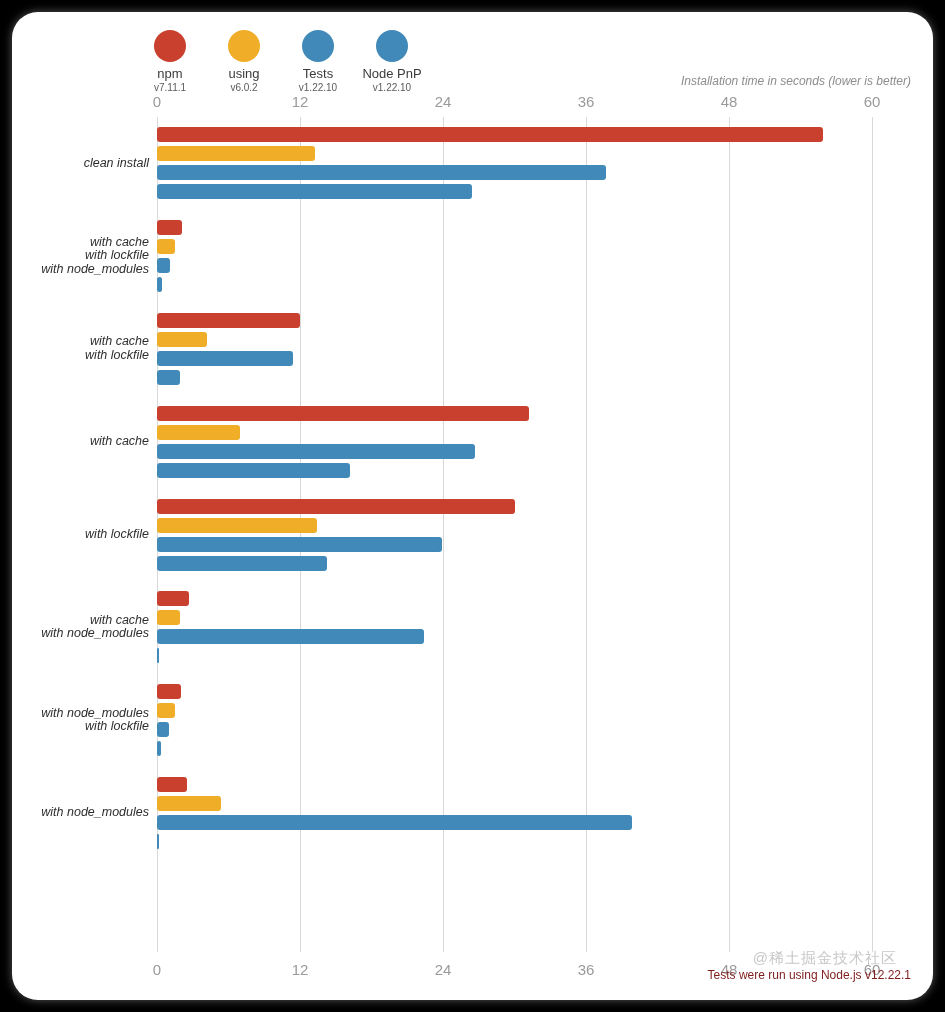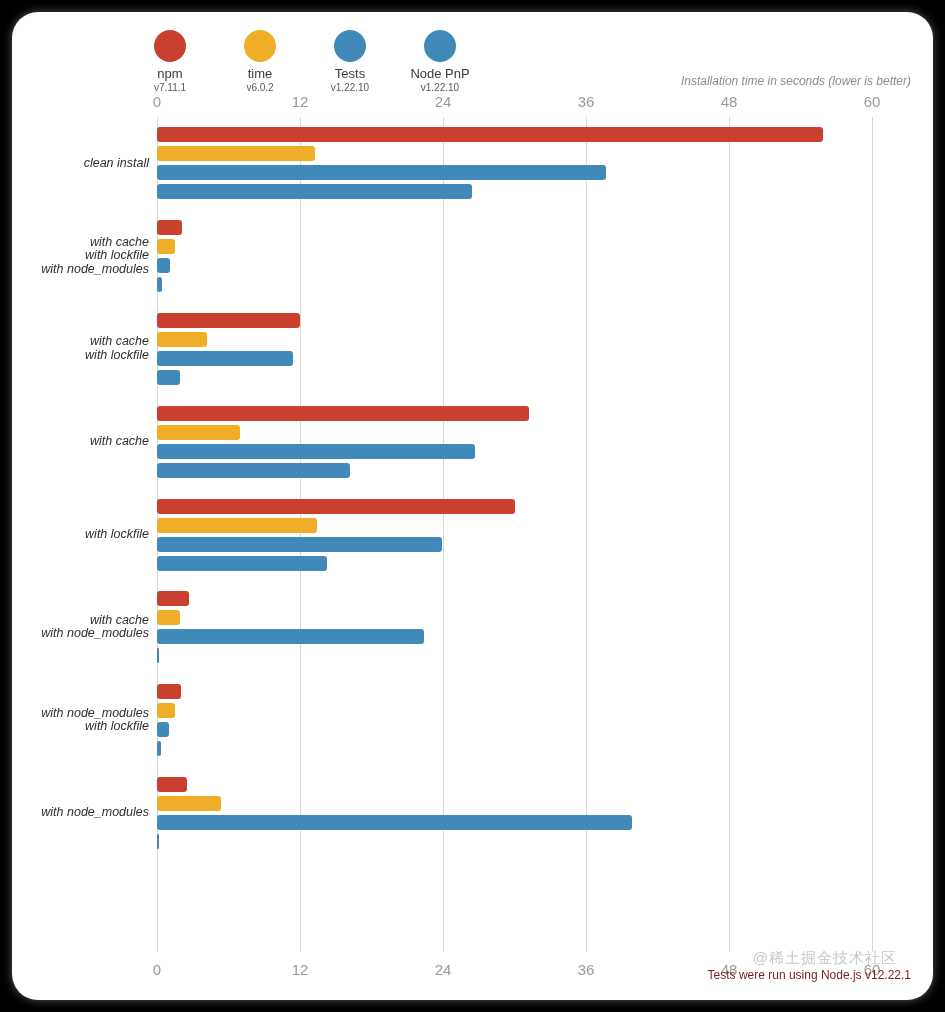--- a/index.html
+++ b/index.html
@@ -21,7 +21,7 @@
   
   #legend{
     position:absolute;left:132px;top:18px;
-    display:flex;gap:38px;align-items:center;
+    display:flex;gap:22px;align-items:center;
   }
   .legend-item{display:flex;flex-direction:column;align-items:center;width:52px;}
   .legend-dot{width:32px;height:32px;border-radius:50%;}

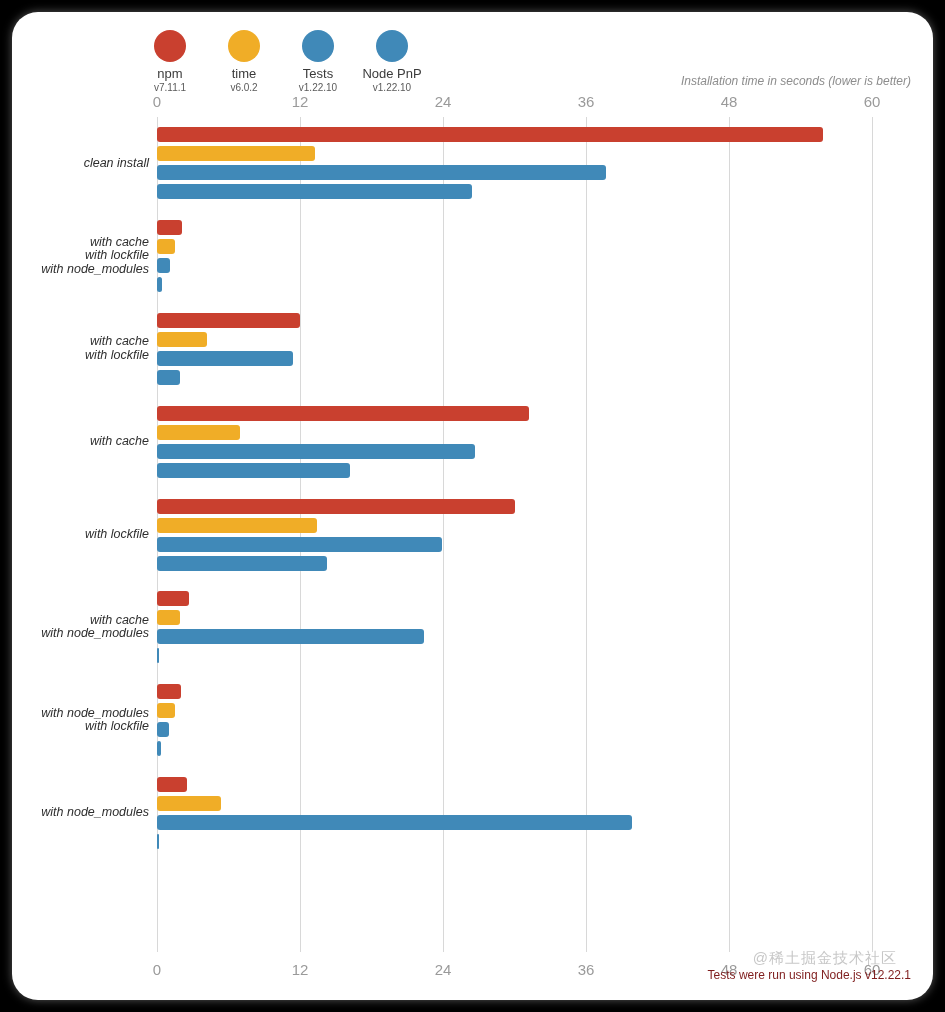--- a/index.html
+++ b/index.html
@@ -83,7 +83,7 @@
       </div>
       <div class="legend-item">
         <div class="legend-dot" style="background: rgb(240, 173, 39);"></div>
-        <div class="legend-name">time</div>
+        <div class="legend-name">using</div>
         <div class="legend-ver">v6.0.2</div>
       </div>
       <div class="legend-item">

